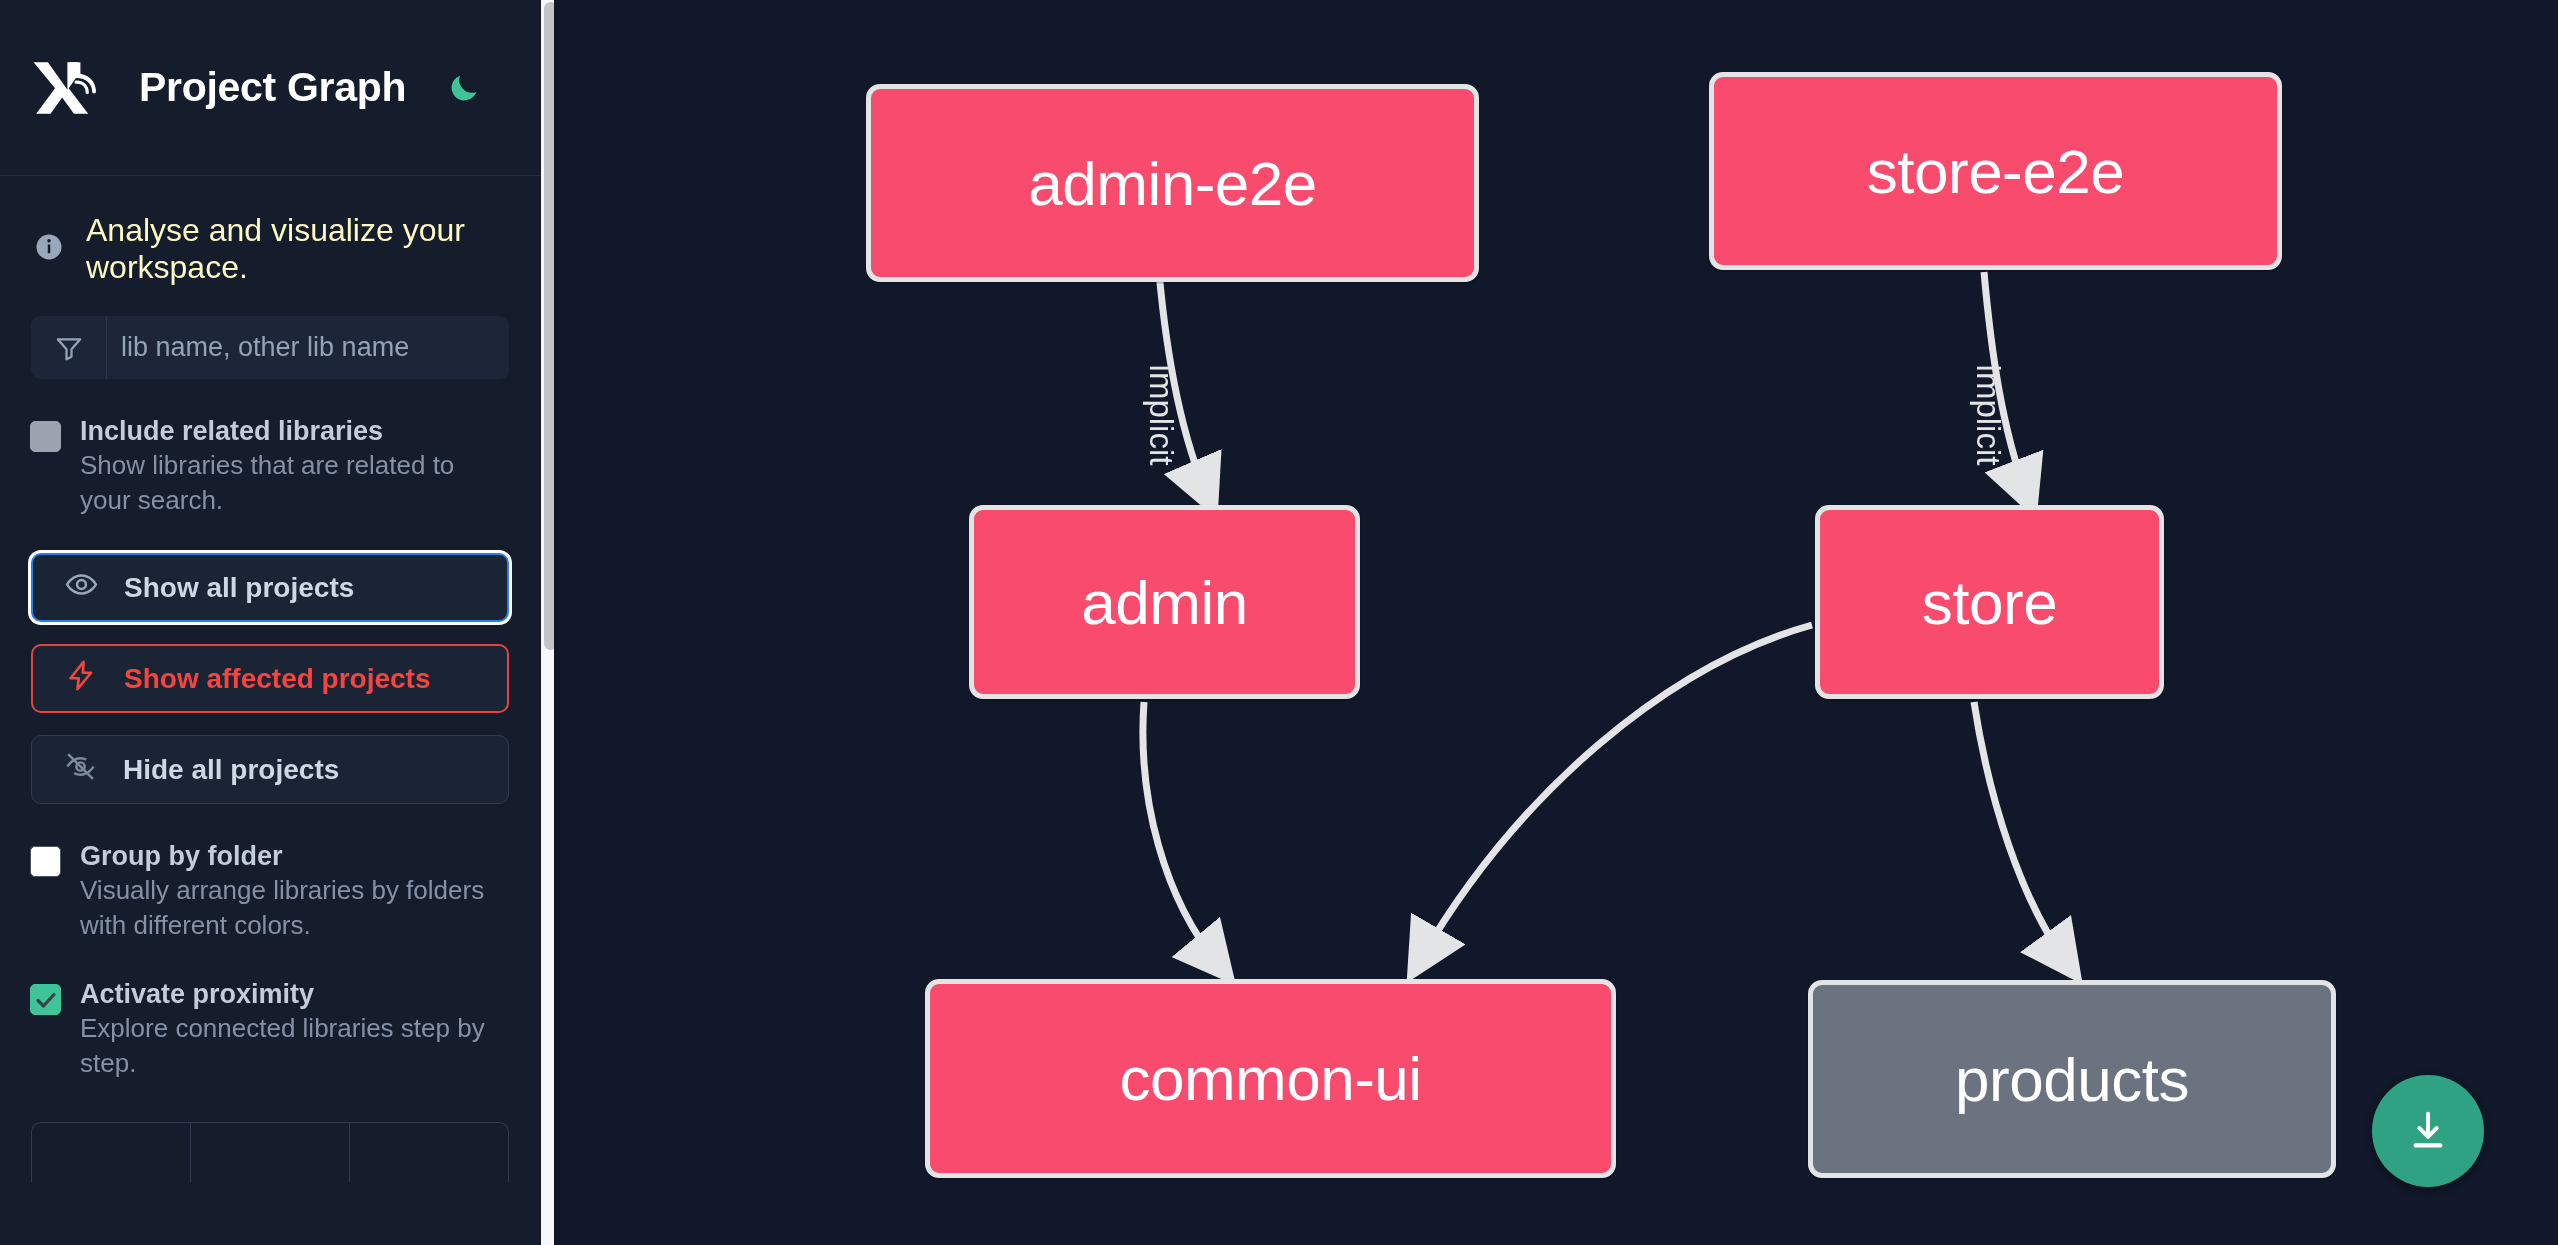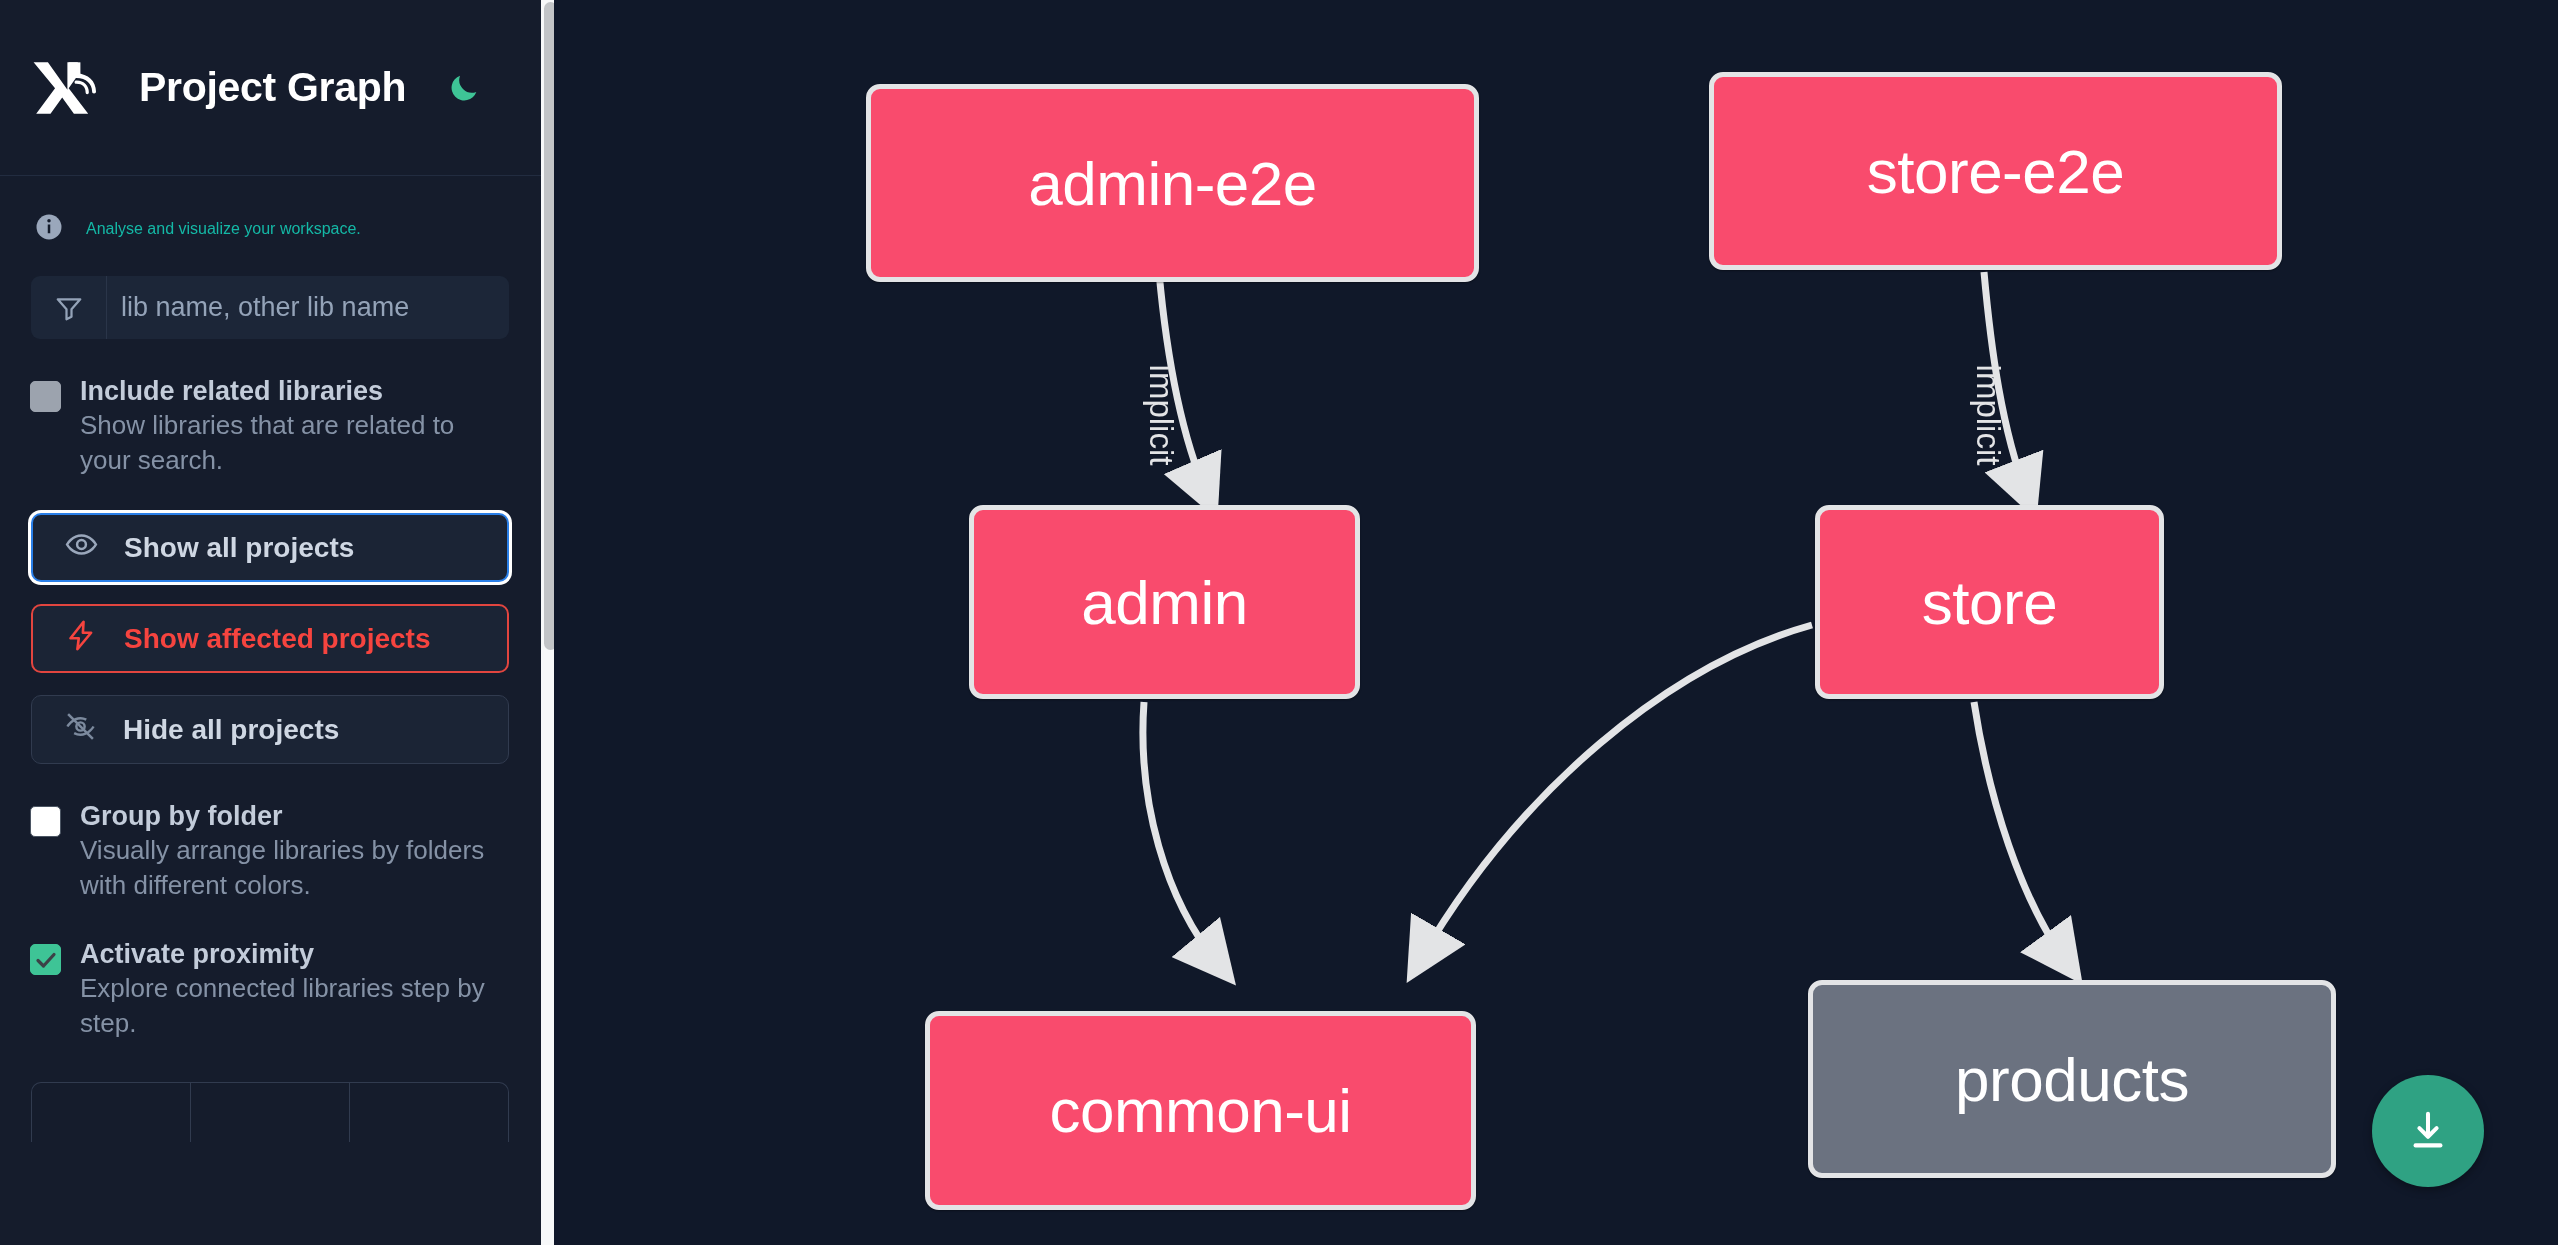--- a/index.html
+++ b/index.html
@@ -42,7 +42,7 @@
     display: flex; align-items: center; gap: 22px;
     padding: 36px 30px 0 34px;
   }
-  .sb-info-text { color: #14b8a6; font-size: 16px; }
+  .sb-info-text { color: #fef9c3; font-size: 32px; }
 
   .sb-search-wrap { padding: 30px 32px 0 31px; }
   .sb-search {

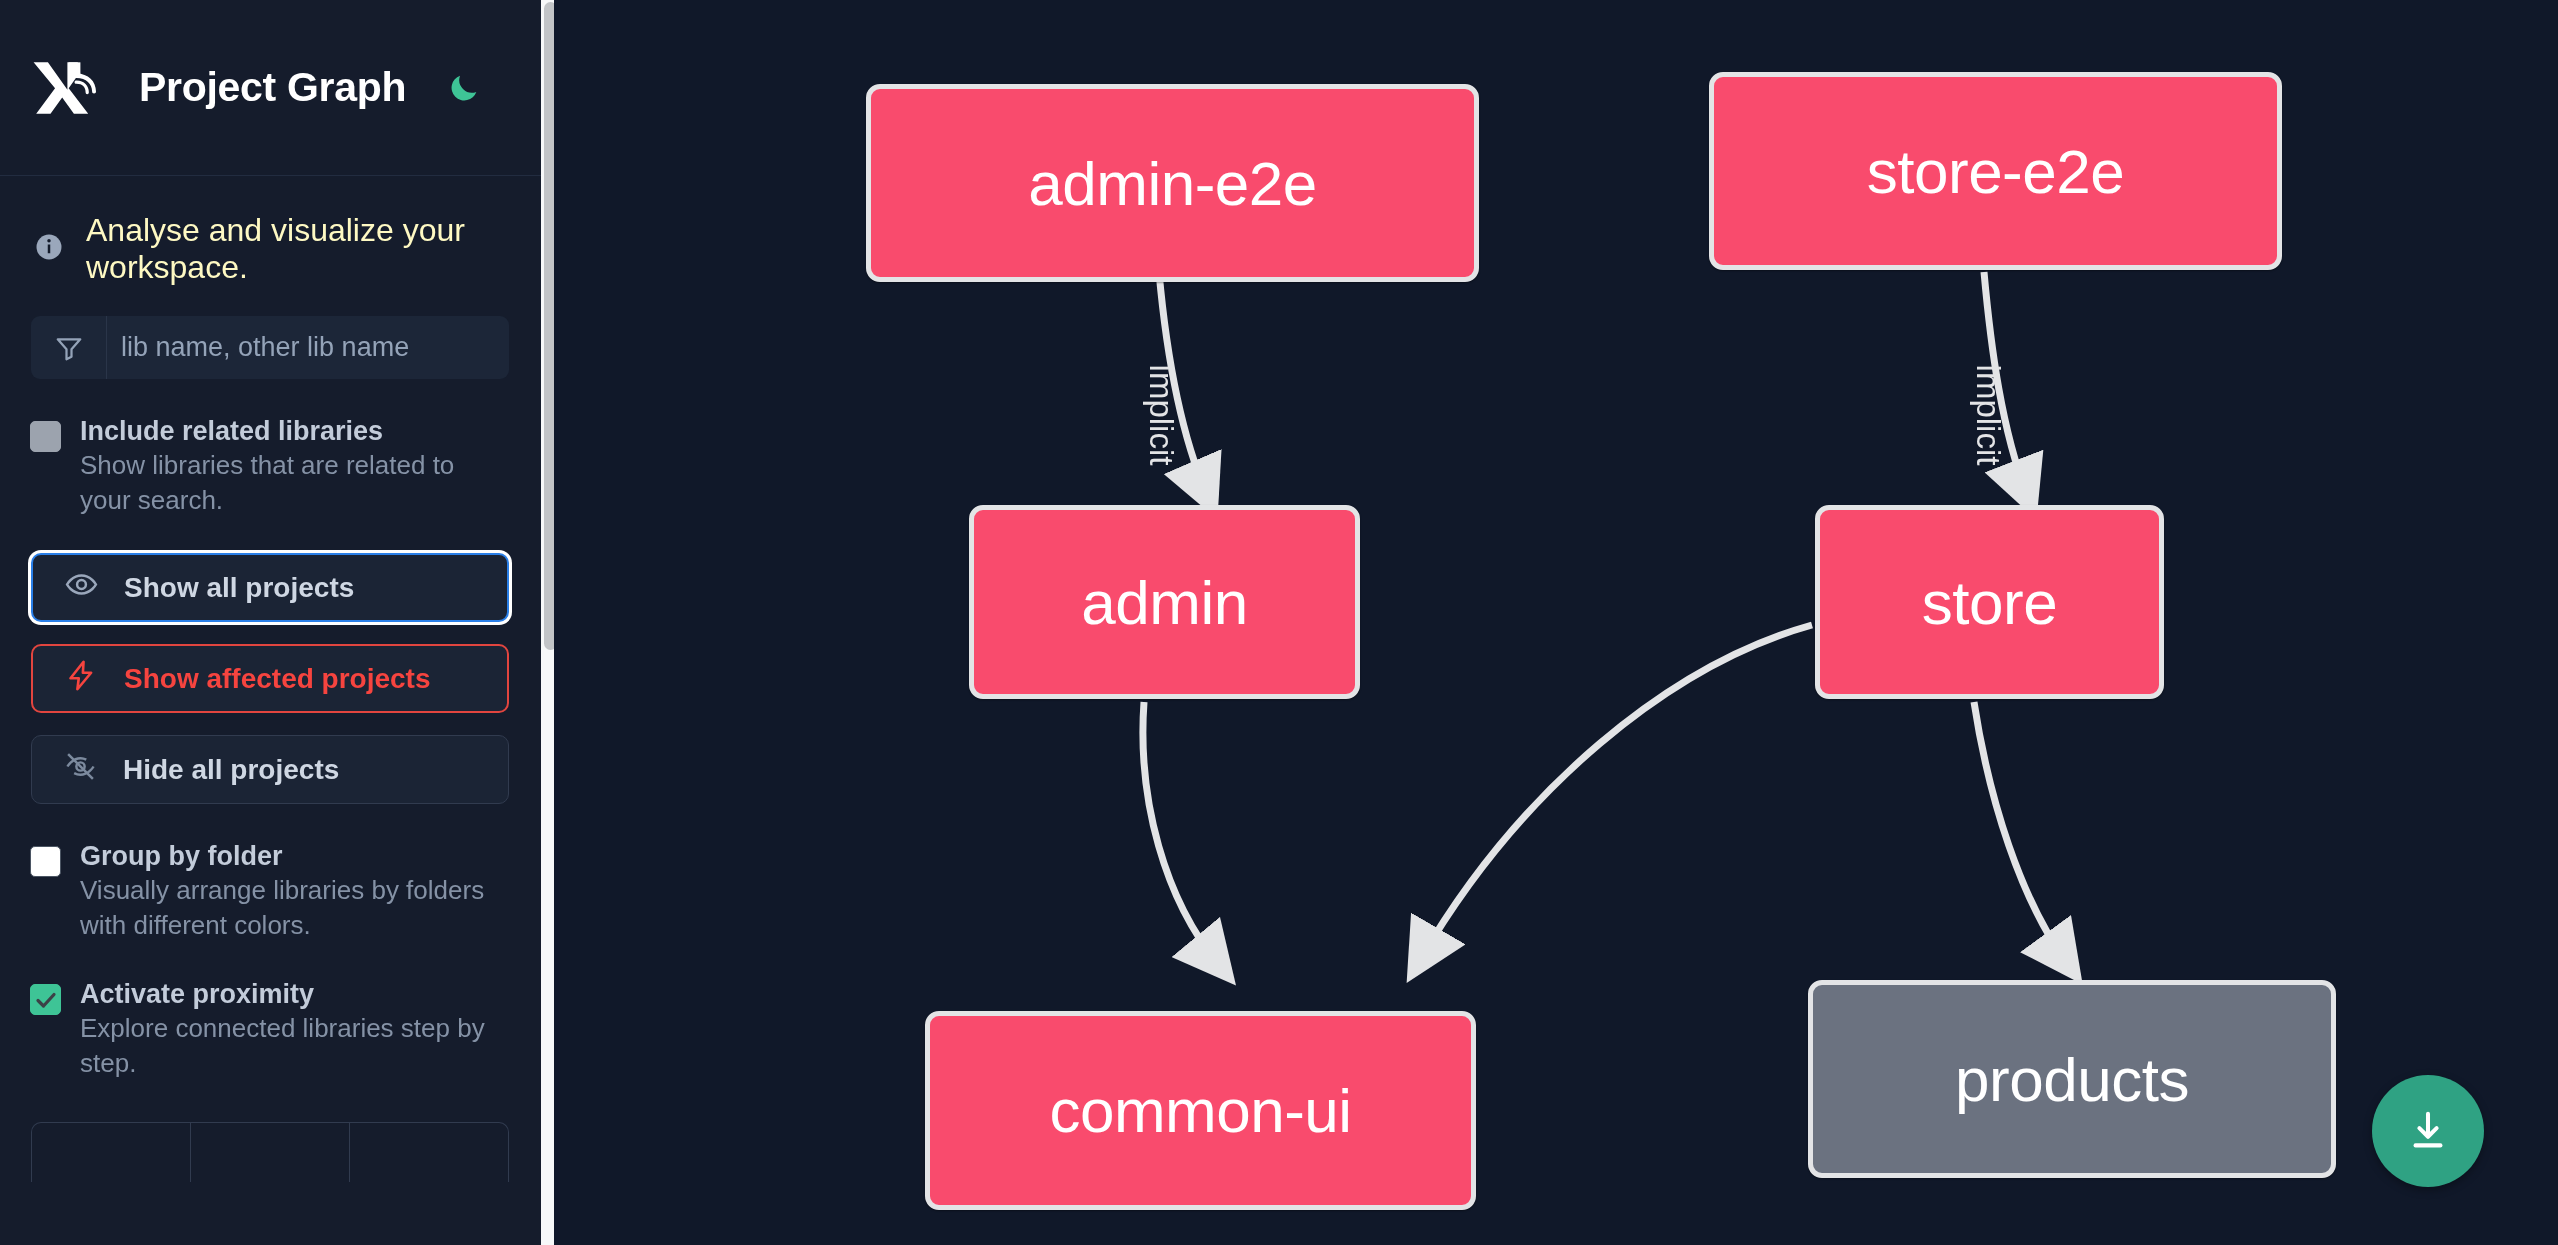--- a/index.html
+++ b/index.html
@@ -303,7 +303,7 @@
     <div class="node affected" style="left:1256px; top:505px; width:349px; height:194px;">
         <span>store</span>
       </div>
-    <div class="node affected" style="left:366px;  top:979px; width:551px; height:199px;margin-top:32px;">
+    <div class="node affected" style="left:366px;  top:979px; width:691px; height:199px;">
         <span>common-ui</span>
       </div>
     <div class="node normal" style="left:1249px; top:980px; width:528px; height:198px;">

